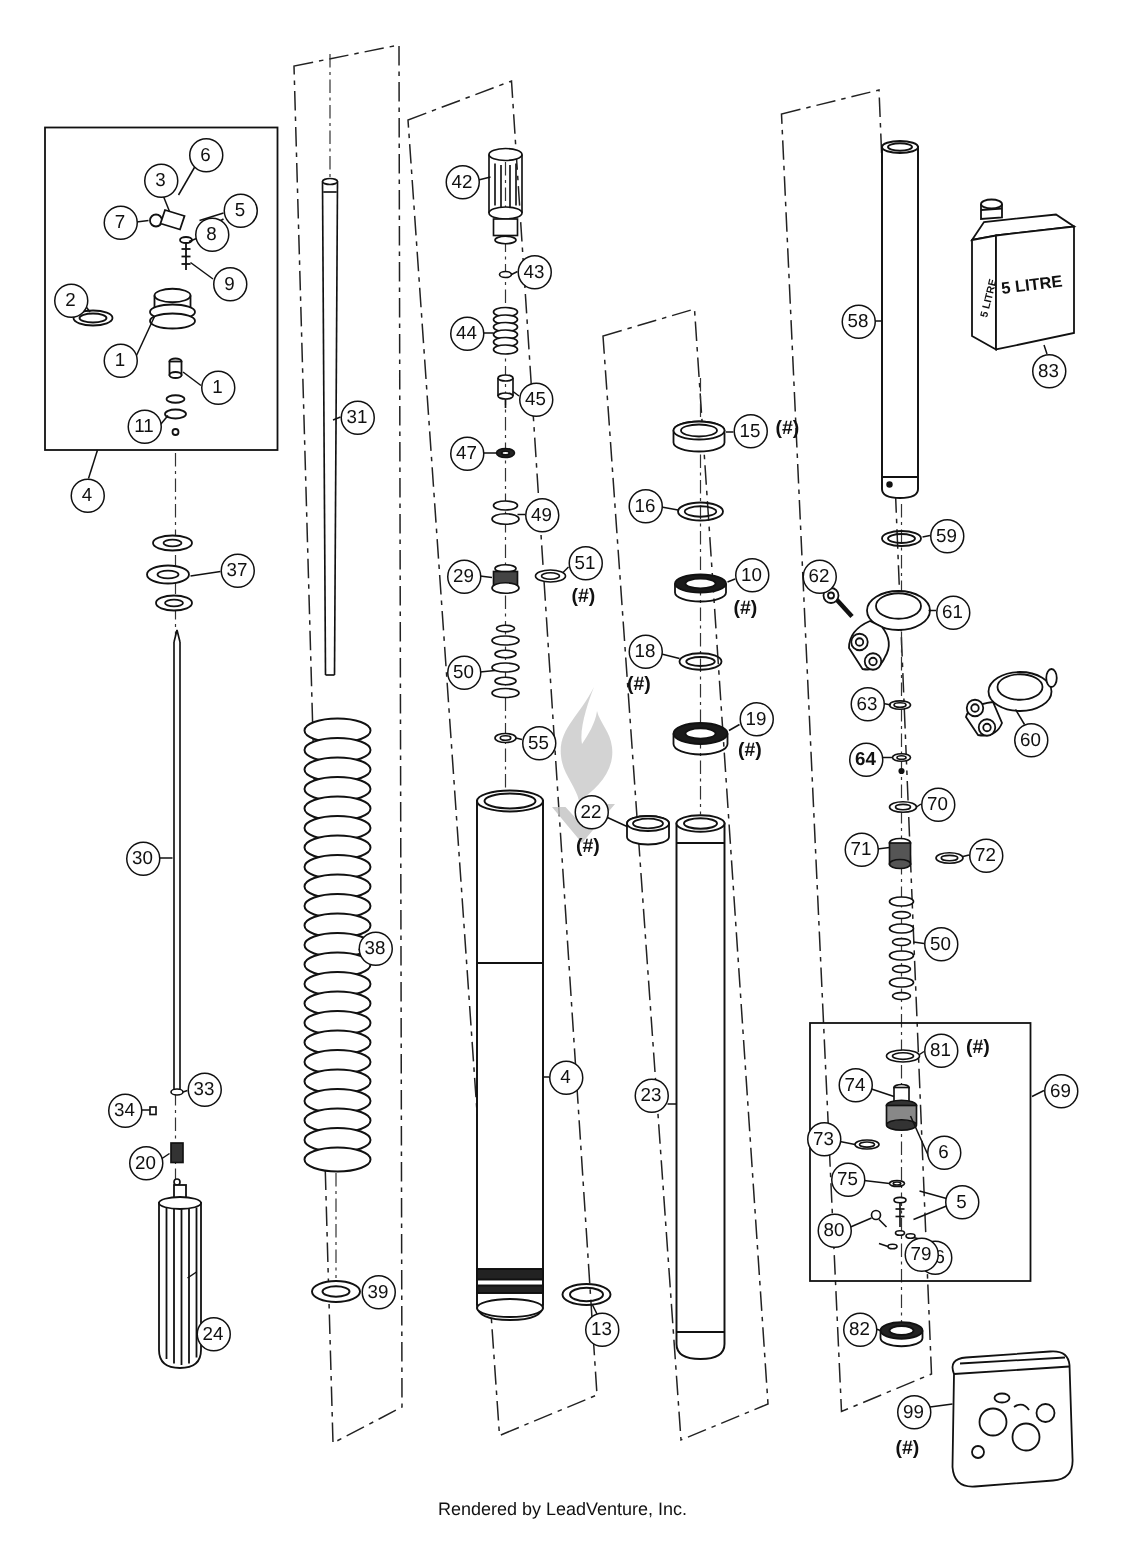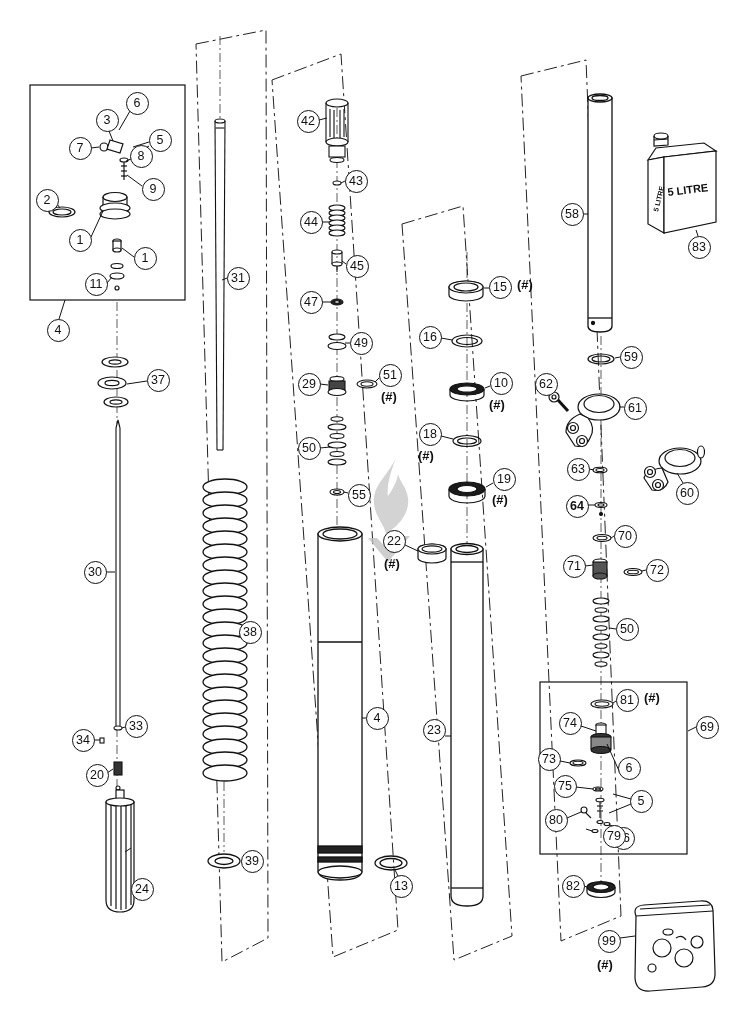--- a/index.html
+++ b/index.html
@@ -502,6 +502,7 @@
       <div class="callout" style="left: 687.5px; top: 235.5px;">83</div>
     </div>
 
+  <div class="footer">Rendered by LeadVenture, Inc.</div>
 
 </div>
 

